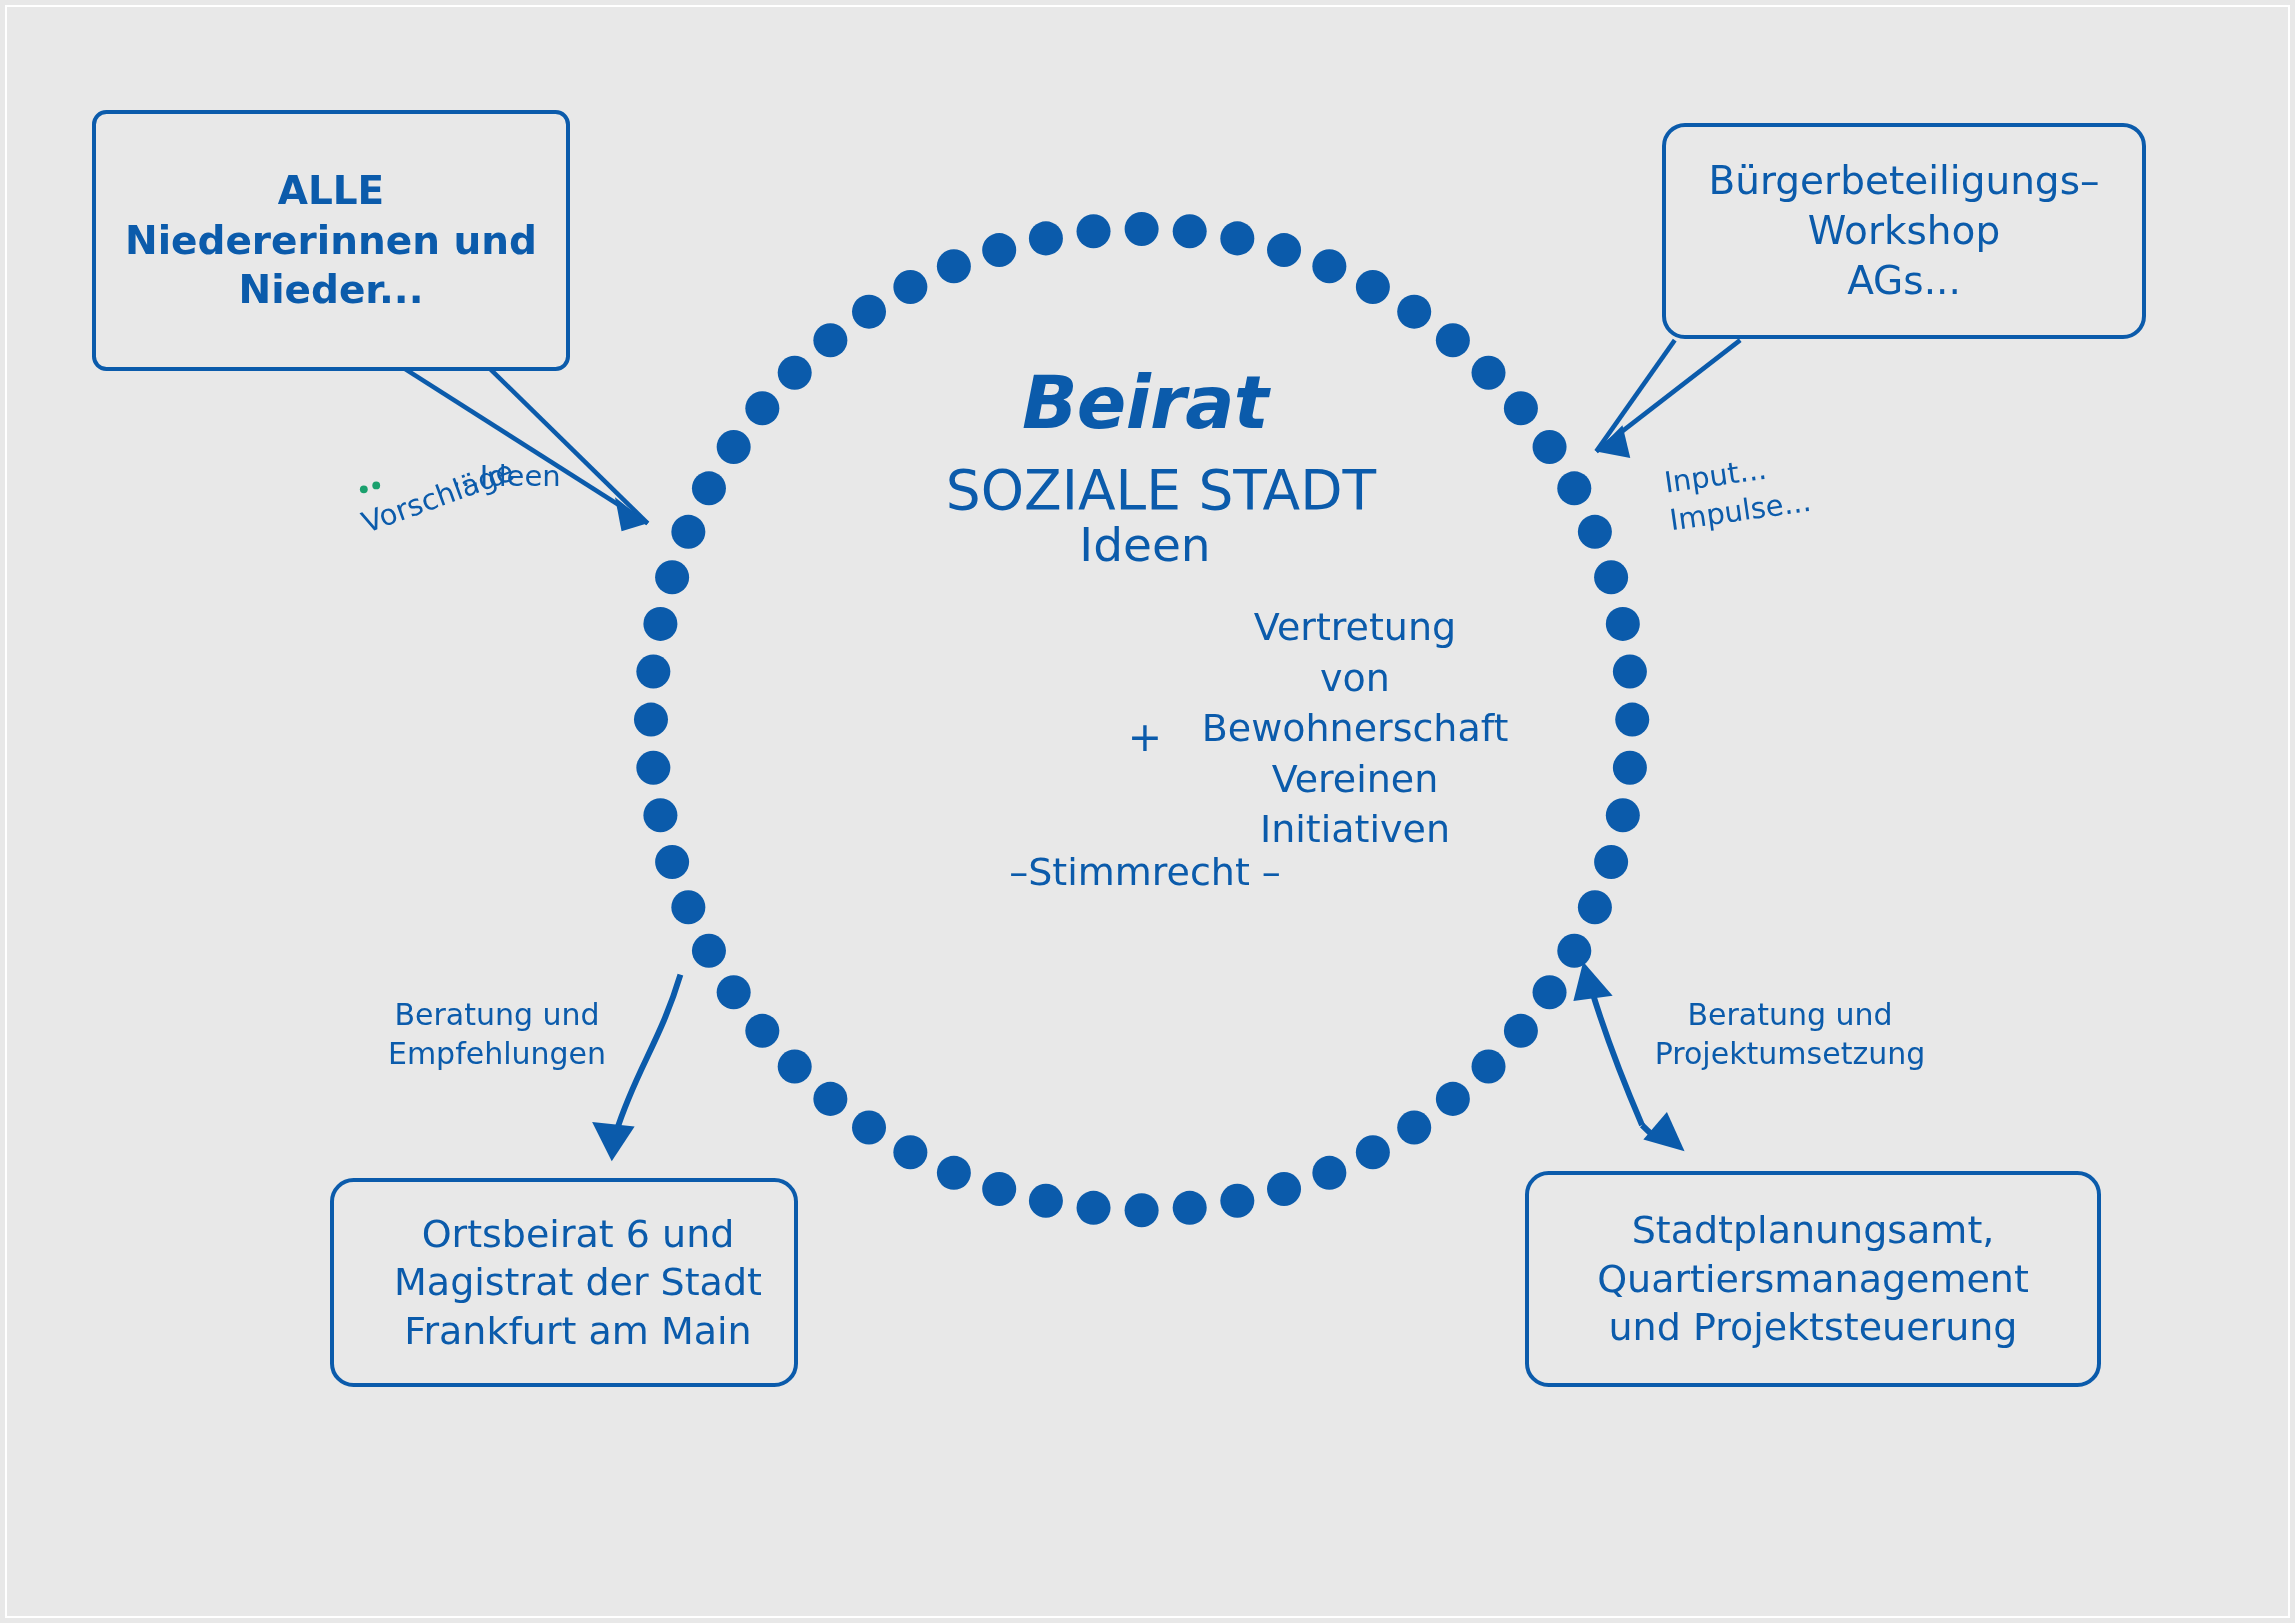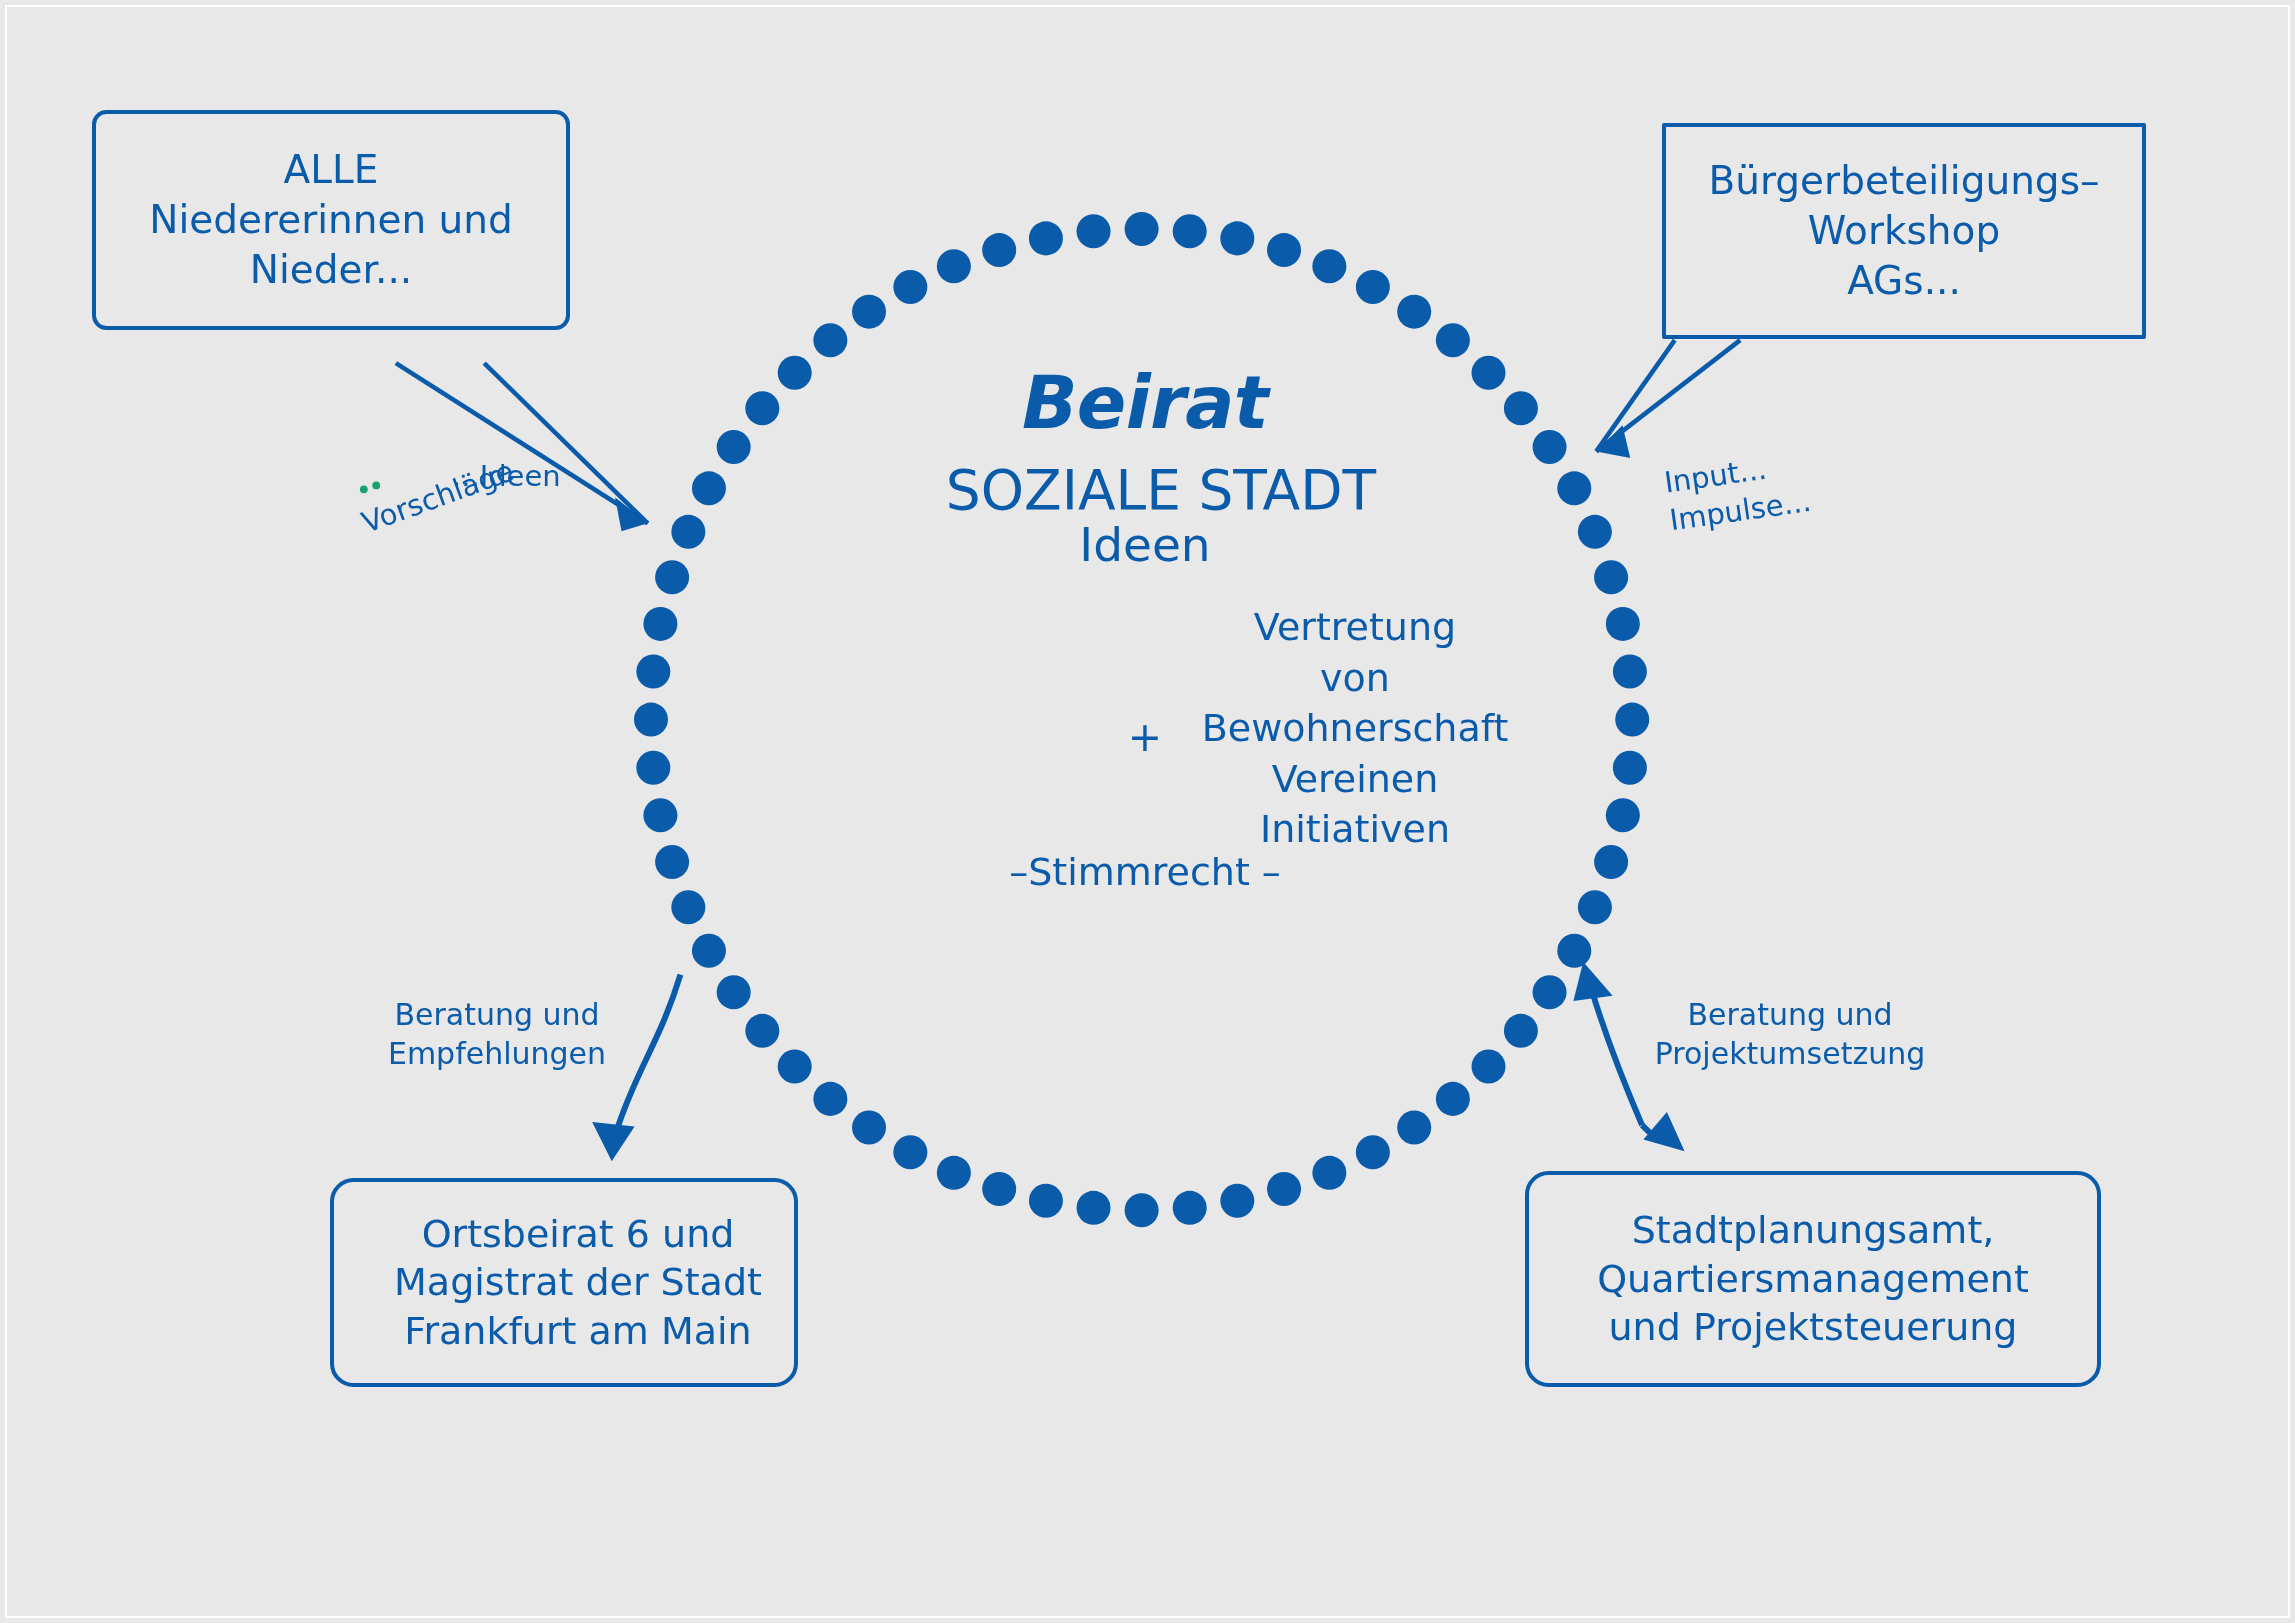--- a/index.html
+++ b/index.html
@@ -122,9 +122,10 @@
     left: 92px;
     top: 110px;
     width: 478px;
-    height: 220px;
+    height: 261px;
     border-radius: 14.4px;
     font-size: 39px;
+    font-weight: bold;
   }
   .box-tr {
     left: 1662px;

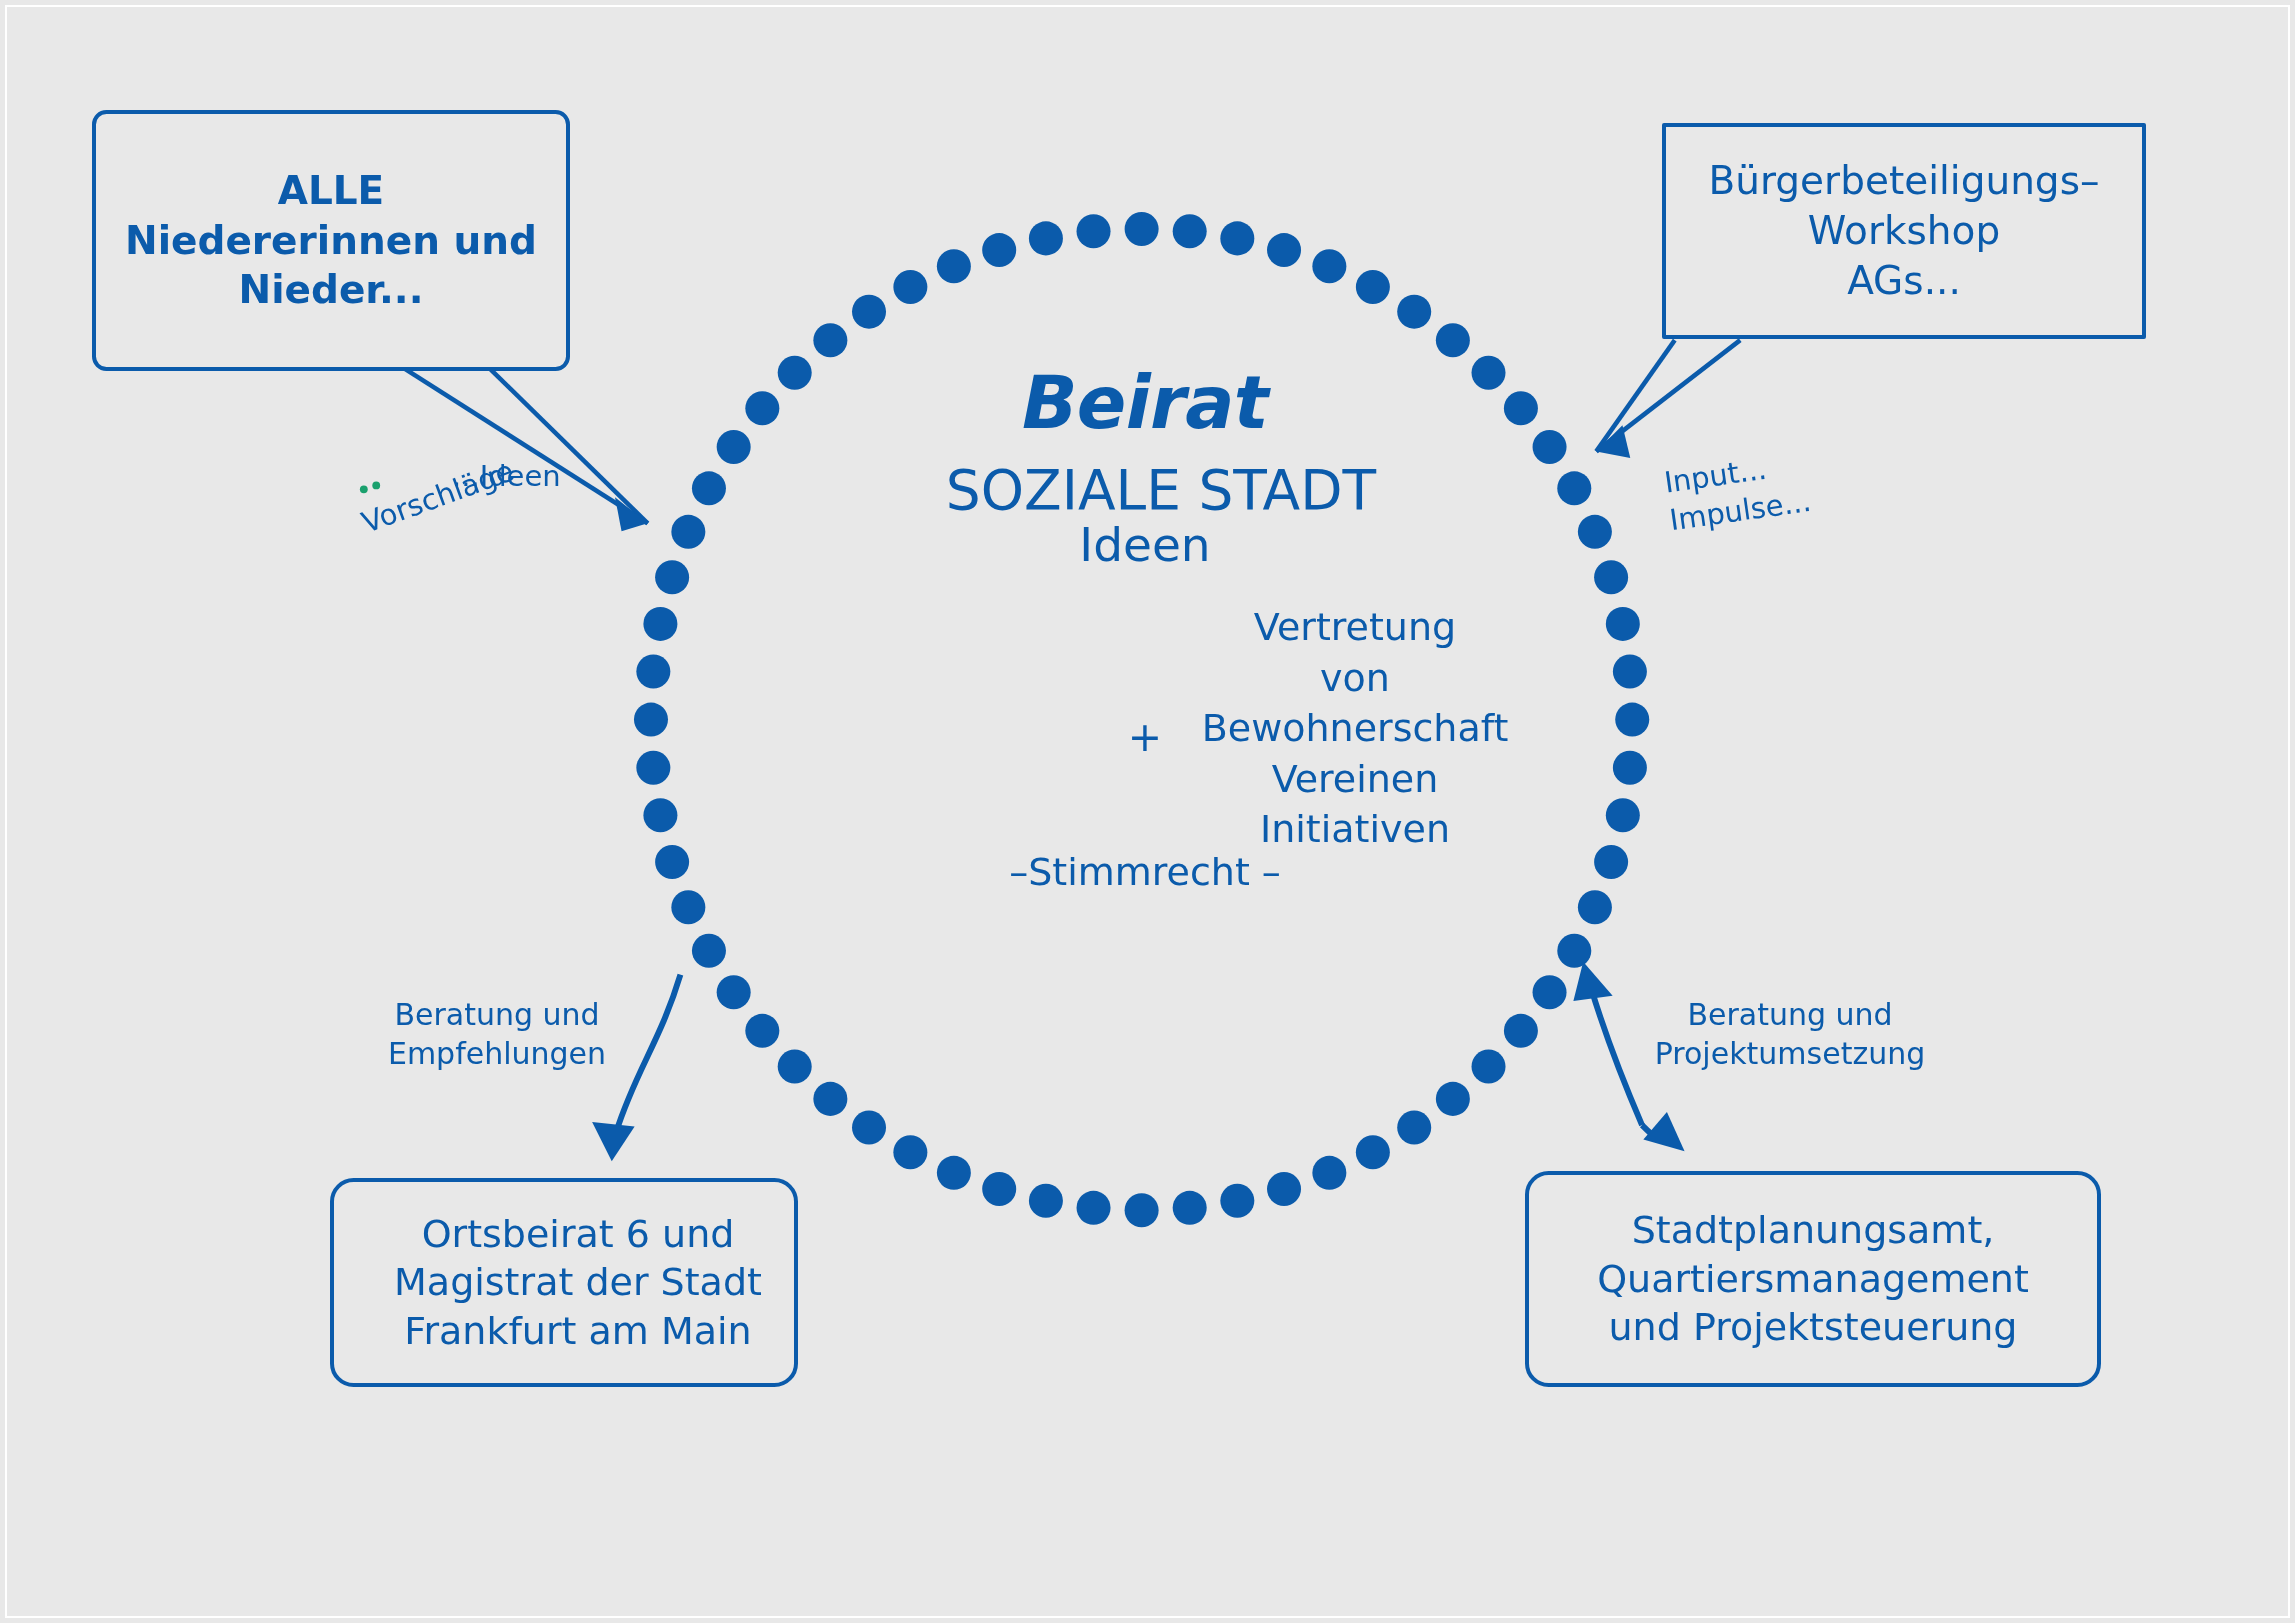--- a/index.html
+++ b/index.html
@@ -132,7 +132,7 @@
     top: 123px;
     width: 484px;
     height: 216px;
-    border-radius: 2px;
+    border-radius: 23px;
     font-size: 39px;
   }
   .box-bl {

